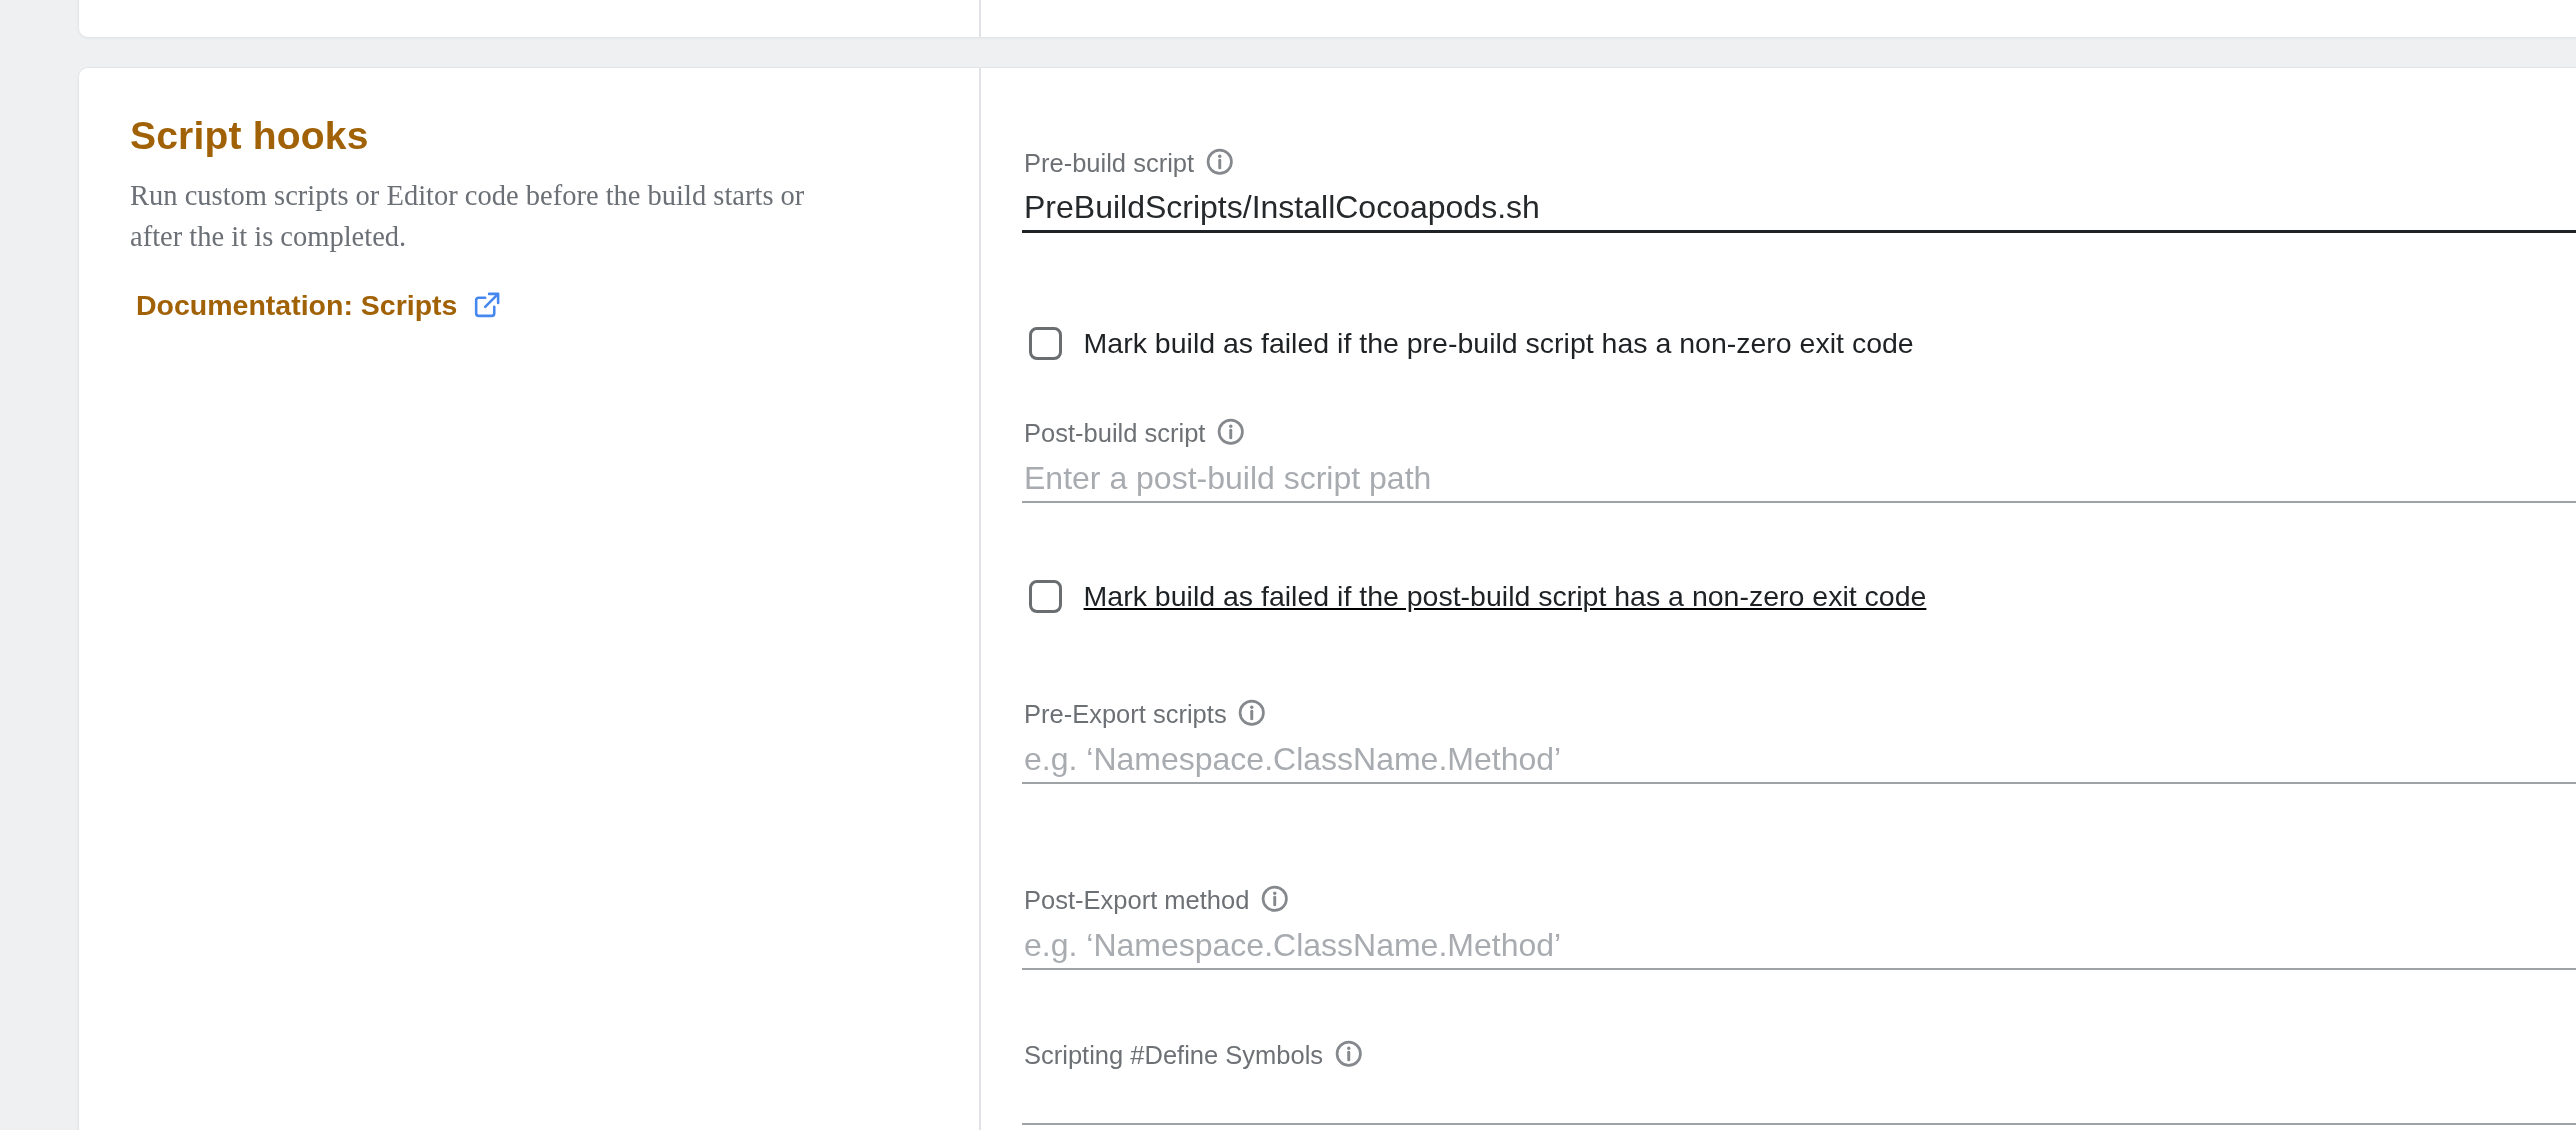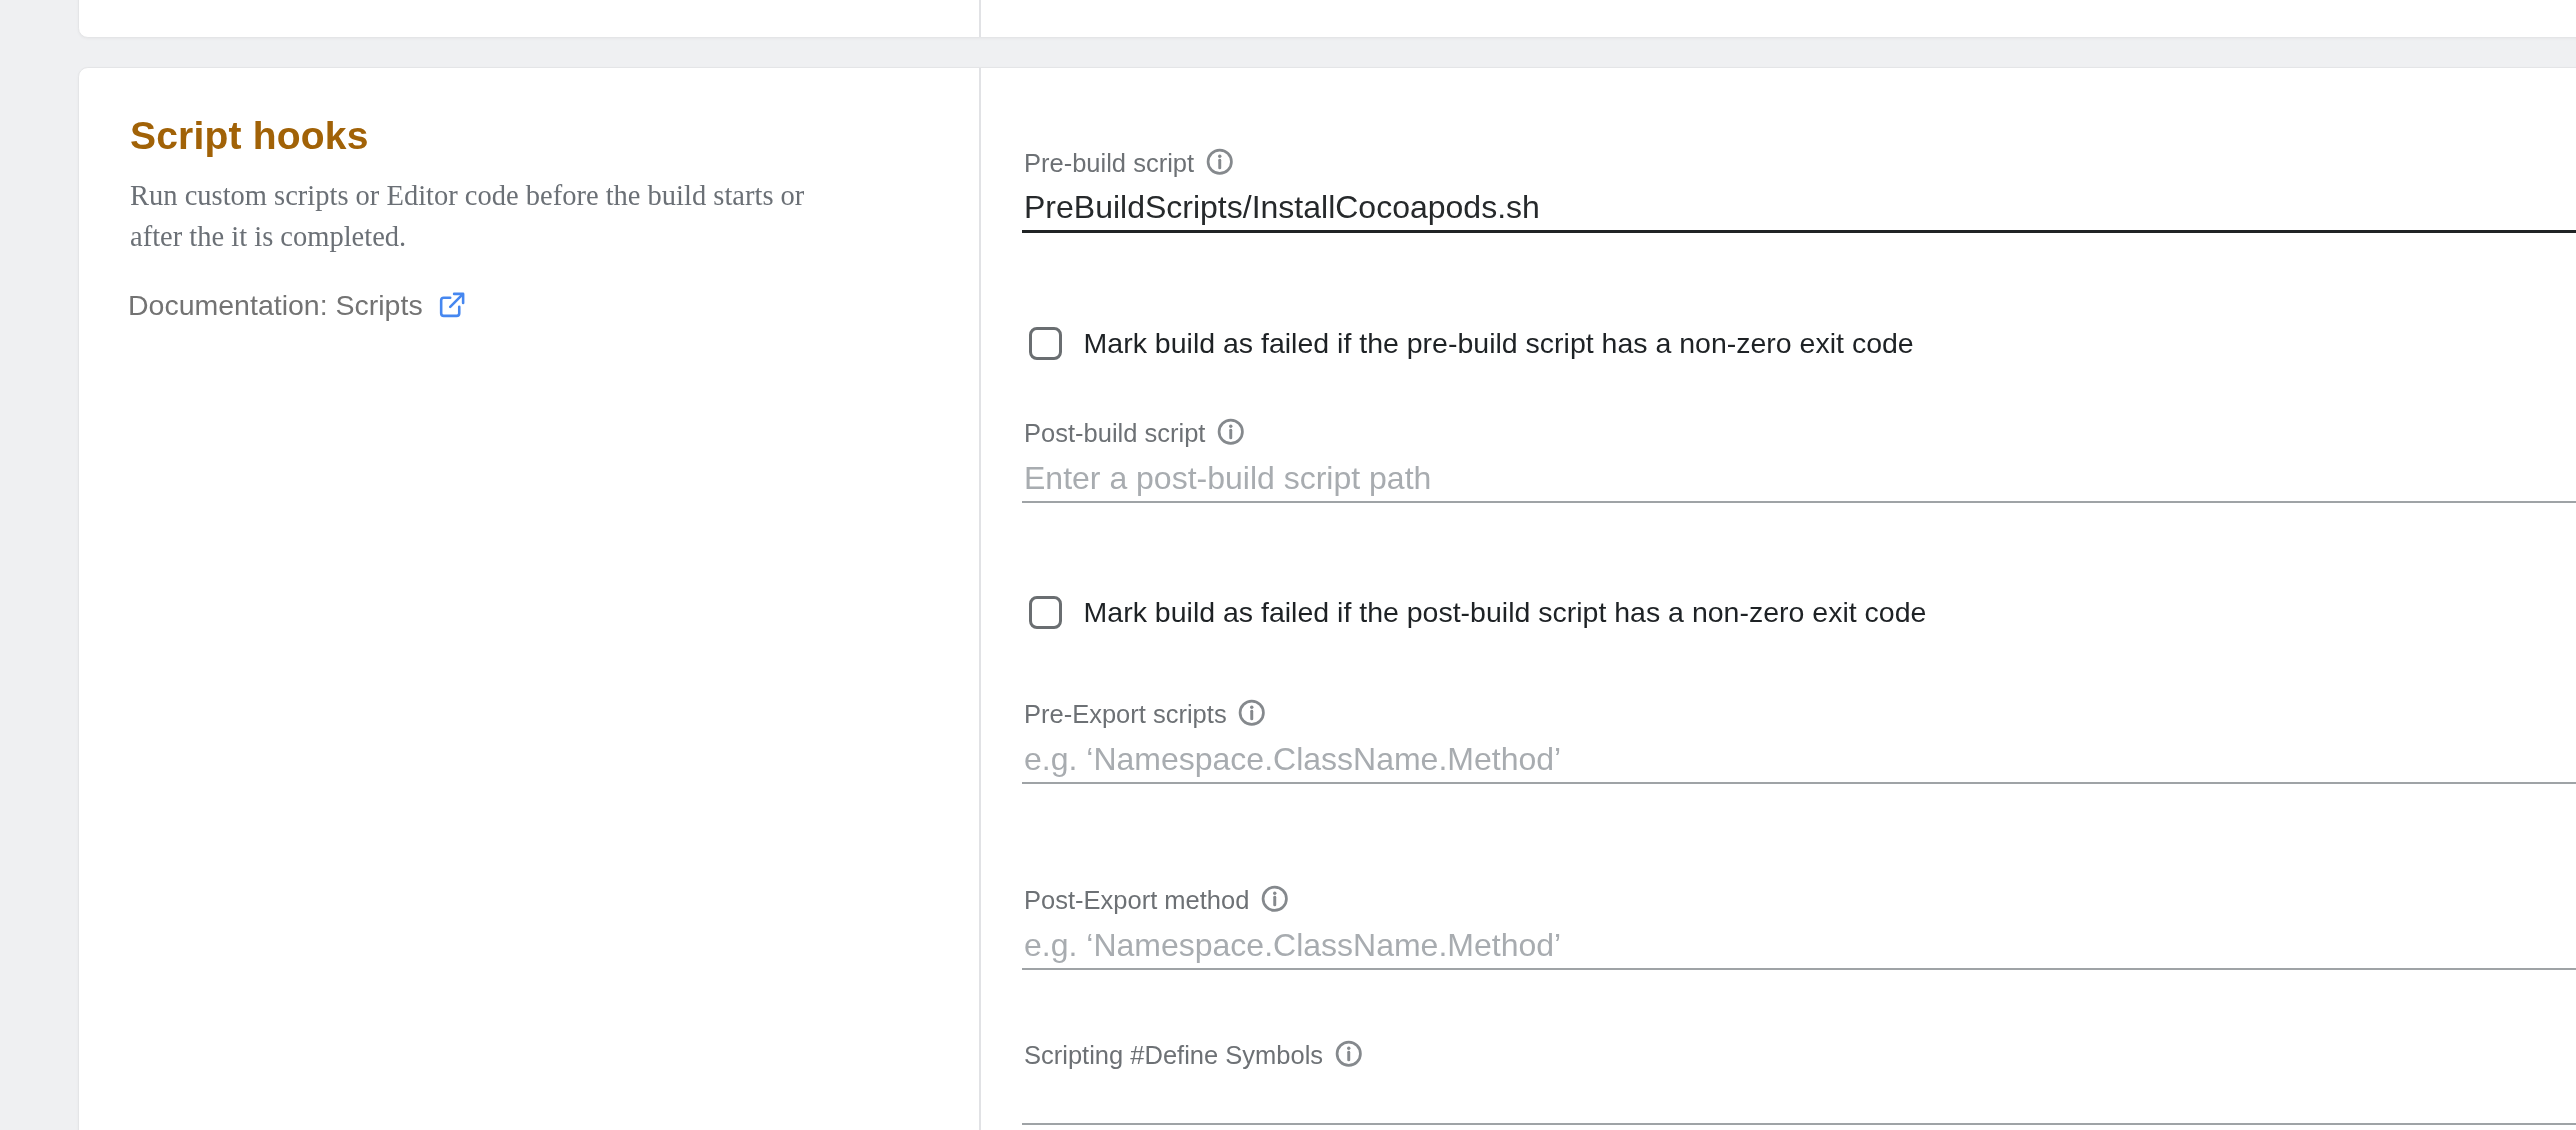--- a/index.html
+++ b/index.html
@@ -44,10 +44,11 @@
   }
   .section-desc span { display: block; font-family: Liberation Serif, serif; }
   .doc-link {
-    position: absolute; left: 128px; top: 289px;
+    position: absolute; left: 136px; top: 289px;
     display: flex; align-items: center; gap: 13.7px;
-    font-size: 28.5px; color: #737373; text-decoration: none;
+    font-size: 28.5px; color: #a16207; text-decoration: none;
     cursor: pointer;
+    font-weight: bold;
   }
   .doc-link svg { display: block; }
 

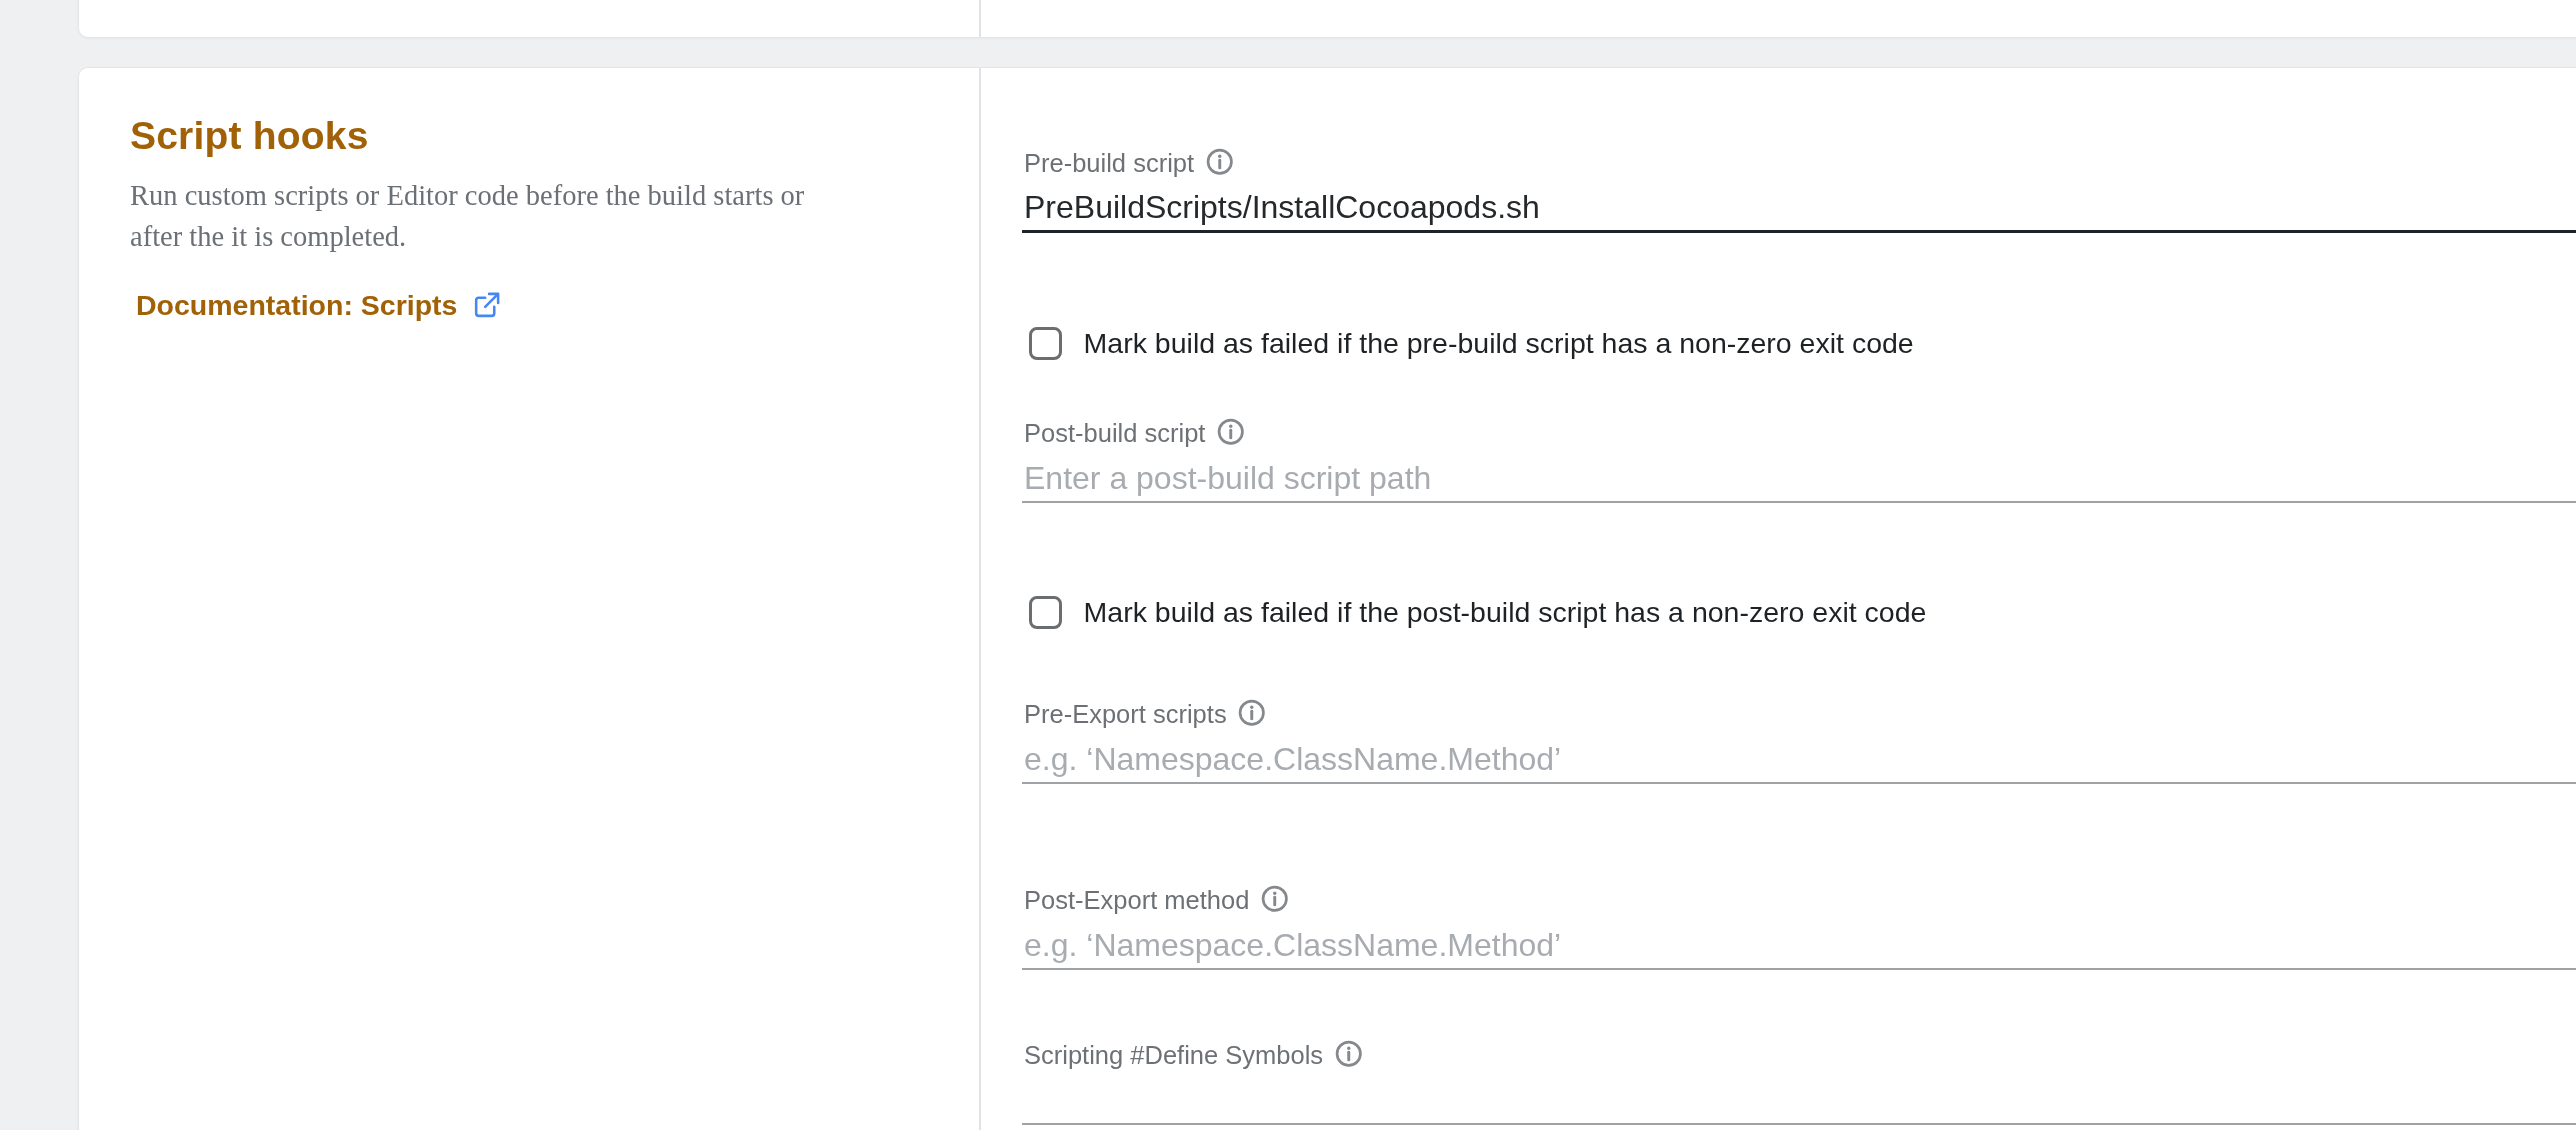--- a/index.html
+++ b/index.html
@@ -87,7 +87,7 @@
     cursor: pointer;
   }
   .c1 { top: 327px; }
-  .c2 { top: 596px; }
+  .c2 { top: 580px; text-decoration: underline; }
   .check-box {
     width: 33px; height: 33px; flex: 0 0 33px;
     border: 3.9px solid #6a6e71; border-radius: 7.9px;

